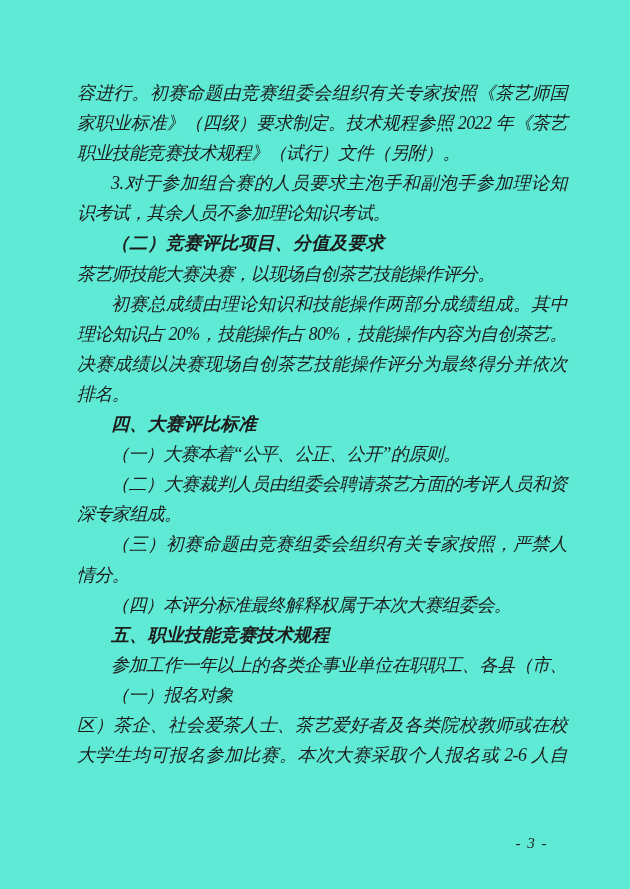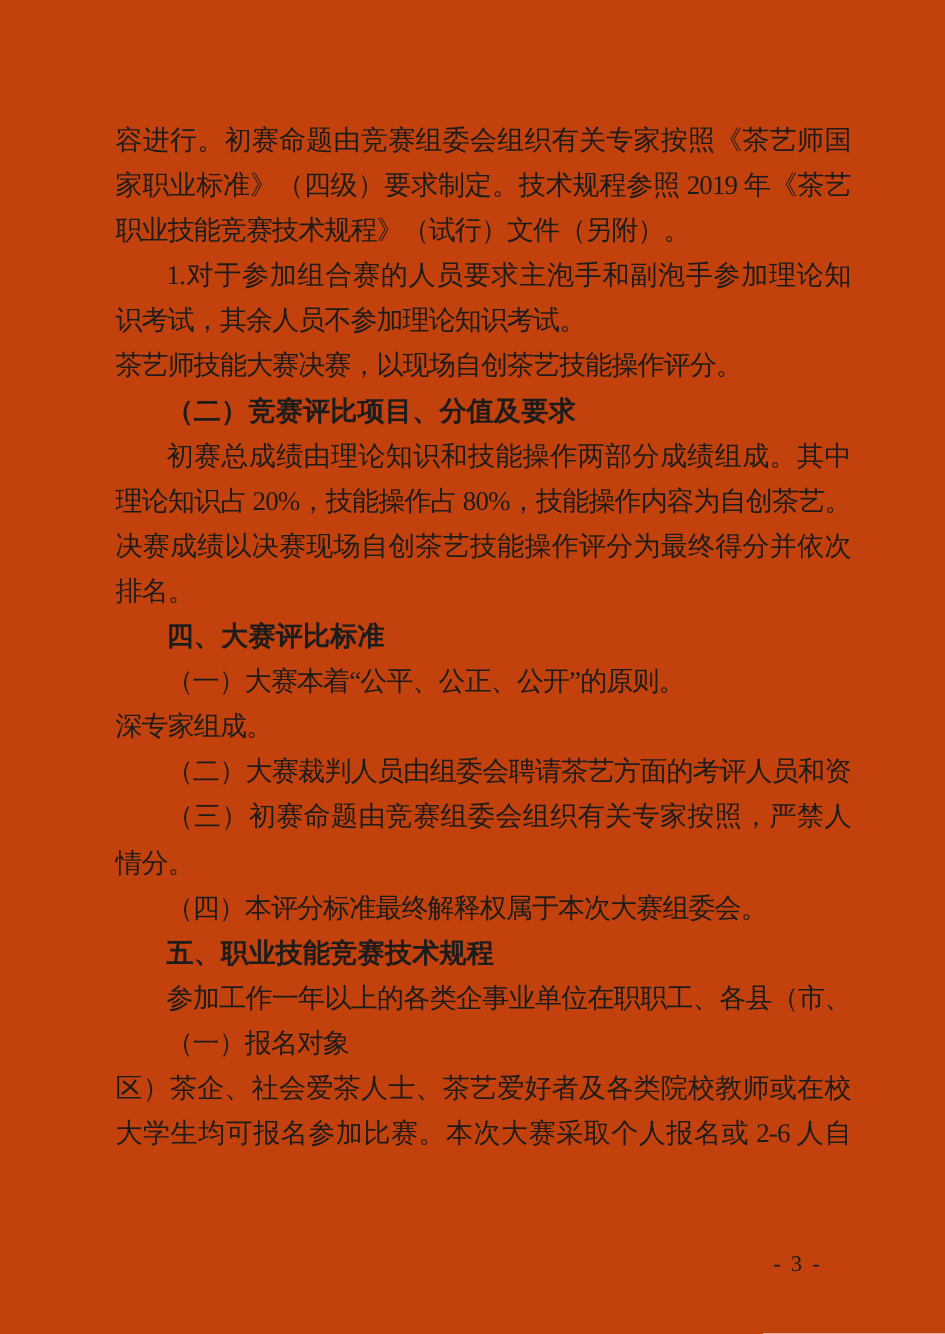--- a/index.html
+++ b/index.html
@@ -11,9 +11,10 @@
     position: relative;
     width: 630px;
     height: 889px;
-    background: #c2410c;
+    background: #5eead4;
     overflow: hidden;
     color: #1c1c1c;
+    font-style: italic;
   }
   .content {
     position: absolute;

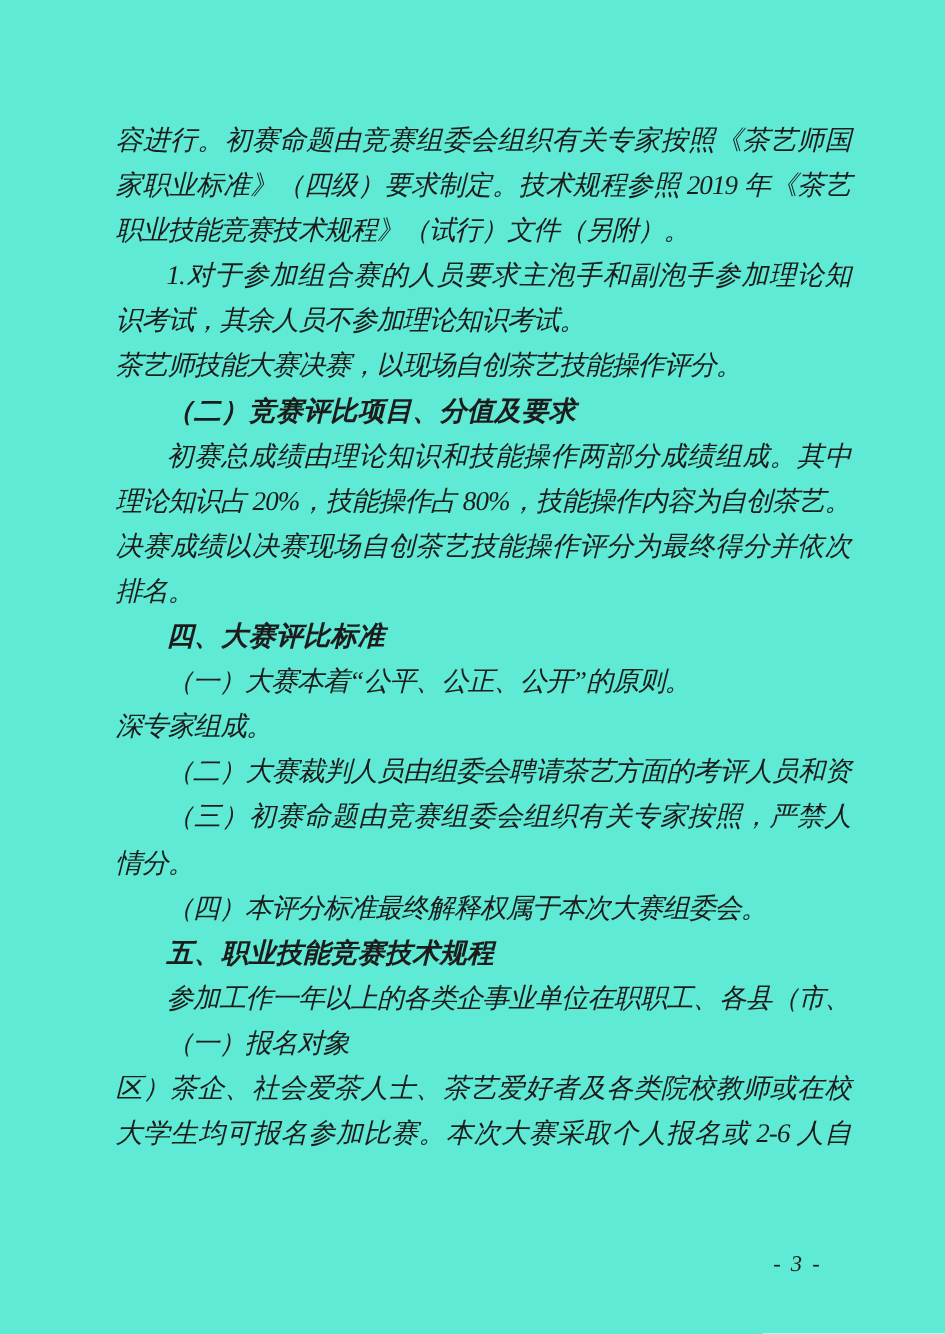--- a/index.html
+++ b/index.html
@@ -60,7 +60,7 @@
 <div class="page">
   <div class="content">
     <div class="ln just">容进行。初赛命题由竞赛组委会组织有关专家按照《茶艺师国</div>
-    <div class="ln just">家职业标准》（四级）要求制定。技术规程参照 2019 年《茶艺</div>
+    <div class="ln just">家职业标准》（四级）要求制定。技术规程参照 2022 年《茶艺</div>
     <div class="ln">职业技能竞赛技术规程》（试行）文件（另附）。</div>
     <div class="ln ind just">1.对于参加组合赛的人员要求主泡手和副泡手参加理论知</div>
     <div class="ln">识考试，其余人员不参加理论知识考试。</div>

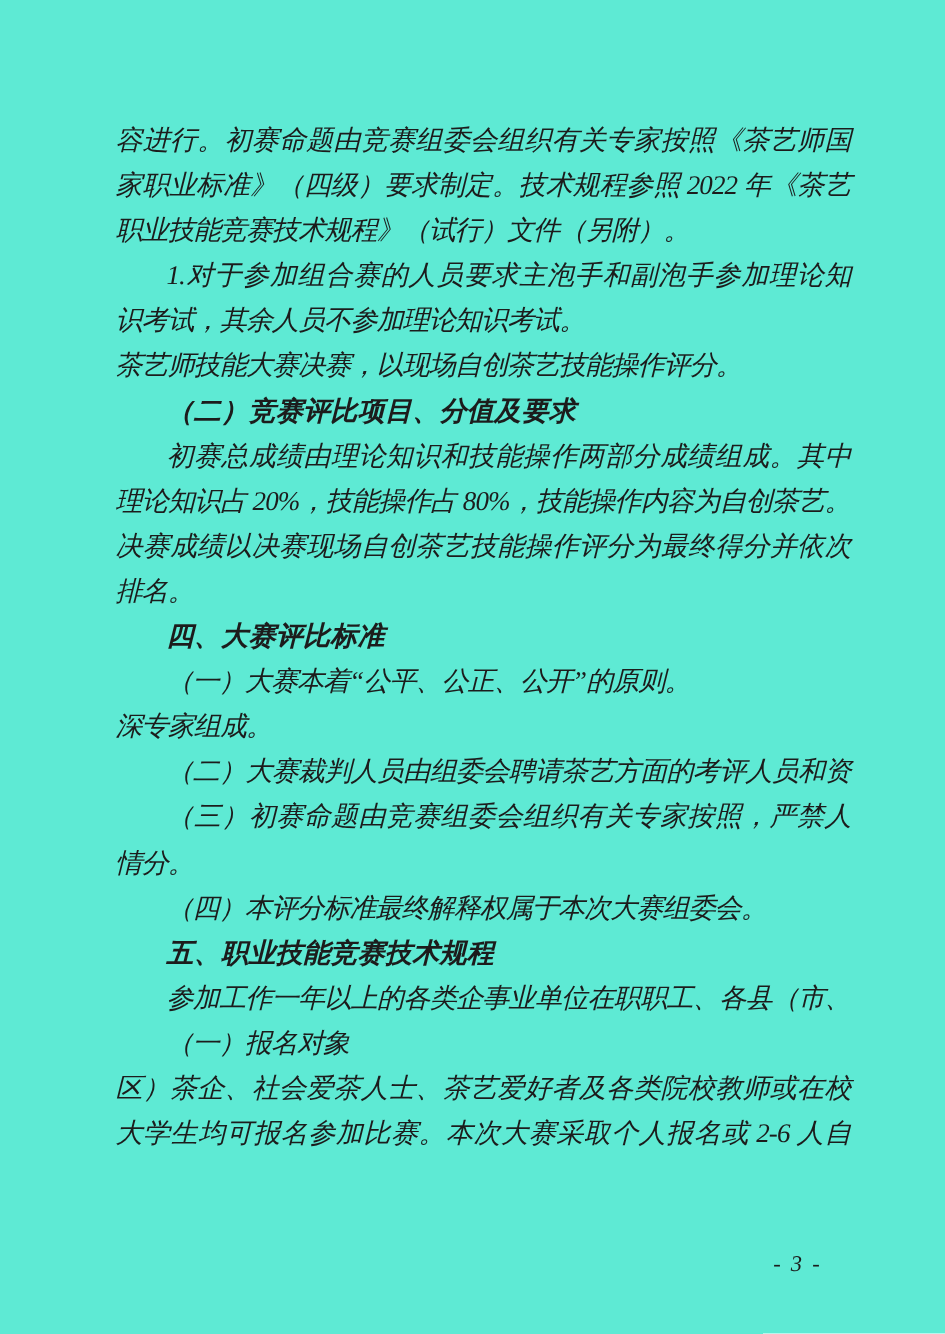--- a/index.html
+++ b/index.html
@@ -62,7 +62,7 @@
     <div class="ln just">容进行。初赛命题由竞赛组委会组织有关专家按照《茶艺师国</div>
     <div class="ln just">家职业标准》（四级）要求制定。技术规程参照 2022 年《茶艺</div>
     <div class="ln">职业技能竞赛技术规程》（试行）文件（另附）。</div>
-    <div class="ln ind just">1.对于参加组合赛的人员要求主泡手和副泡手参加理论知</div>
+    <div class="ln ind just">3.对于参加组合赛的人员要求主泡手和副泡手参加理论知</div>
     <div class="ln">识考试，其余人员不参加理论知识考试。</div>
     <div class="ln">茶艺师技能大赛决赛，以现场自创茶艺技能操作评分。</div>
     <div class="ln ind bold">（二）竞赛评比项目、分值及要求</div>

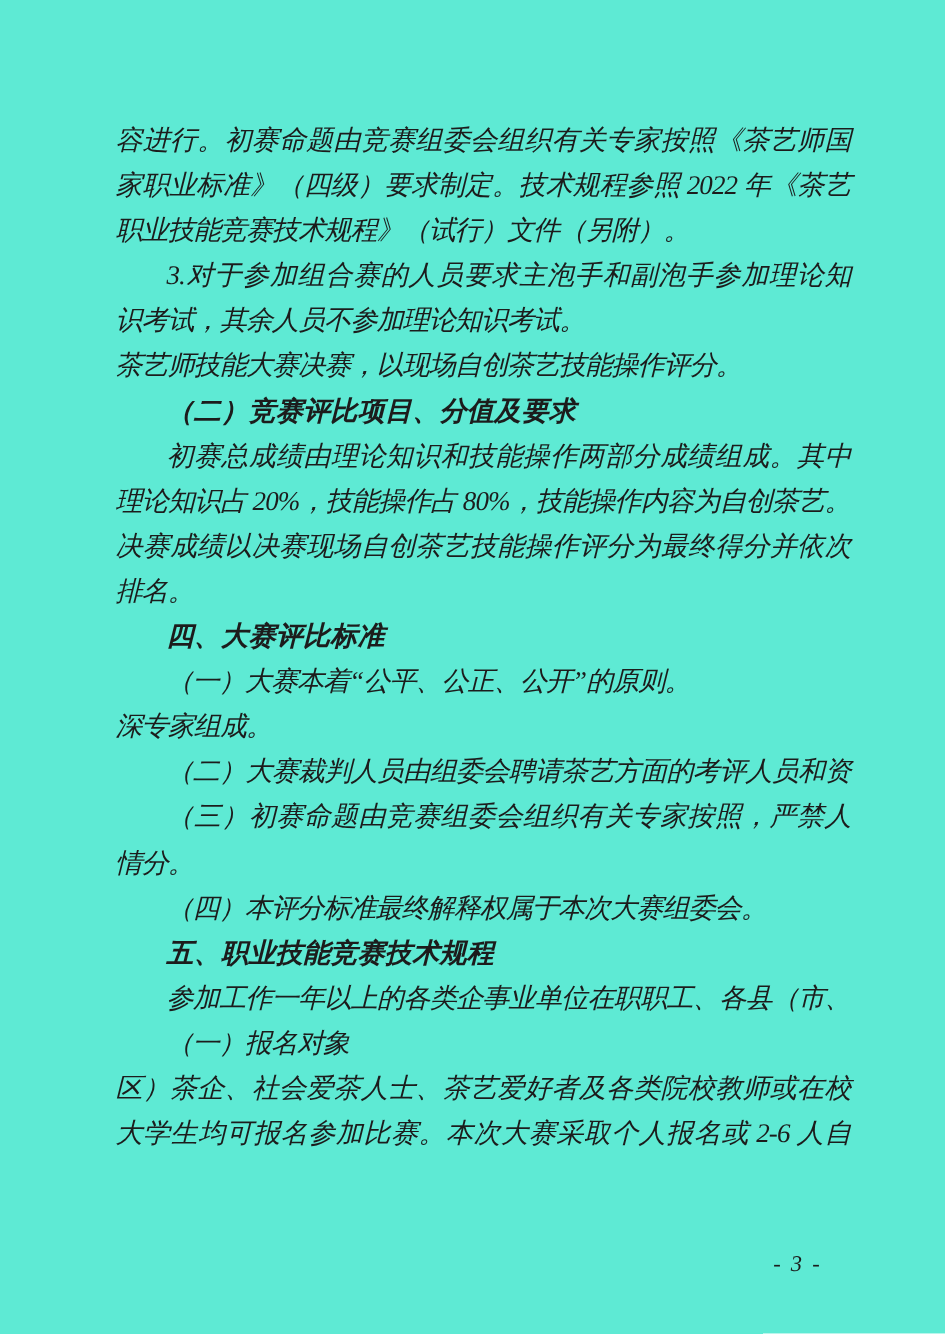--- a/index.html
+++ b/index.html
@@ -64,8 +64,8 @@
     <div class="ln">职业技能竞赛技术规程》（试行）文件（另附）。</div>
     <div class="ln ind just">3.对于参加组合赛的人员要求主泡手和副泡手参加理论知</div>
     <div class="ln">识考试，其余人员不参加理论知识考试。</div>
+    <div class="ln ind bold">（二）竞赛评比项目、分值及要求</div>
     <div class="ln">茶艺师技能大赛决赛，以现场自创茶艺技能操作评分。</div>
-    <div class="ln ind bold">（二）竞赛评比项目、分值及要求</div>
     <div class="ln ind just">初赛总成绩由理论知识和技能操作两部分成绩组成。其中</div>
     <div class="ln just">理论知识占 20%，技能操作占 80%，技能操作内容为自创茶艺。</div>
     <div class="ln just">决赛成绩以决赛现场自创茶艺技能操作评分为最终得分并依次</div>

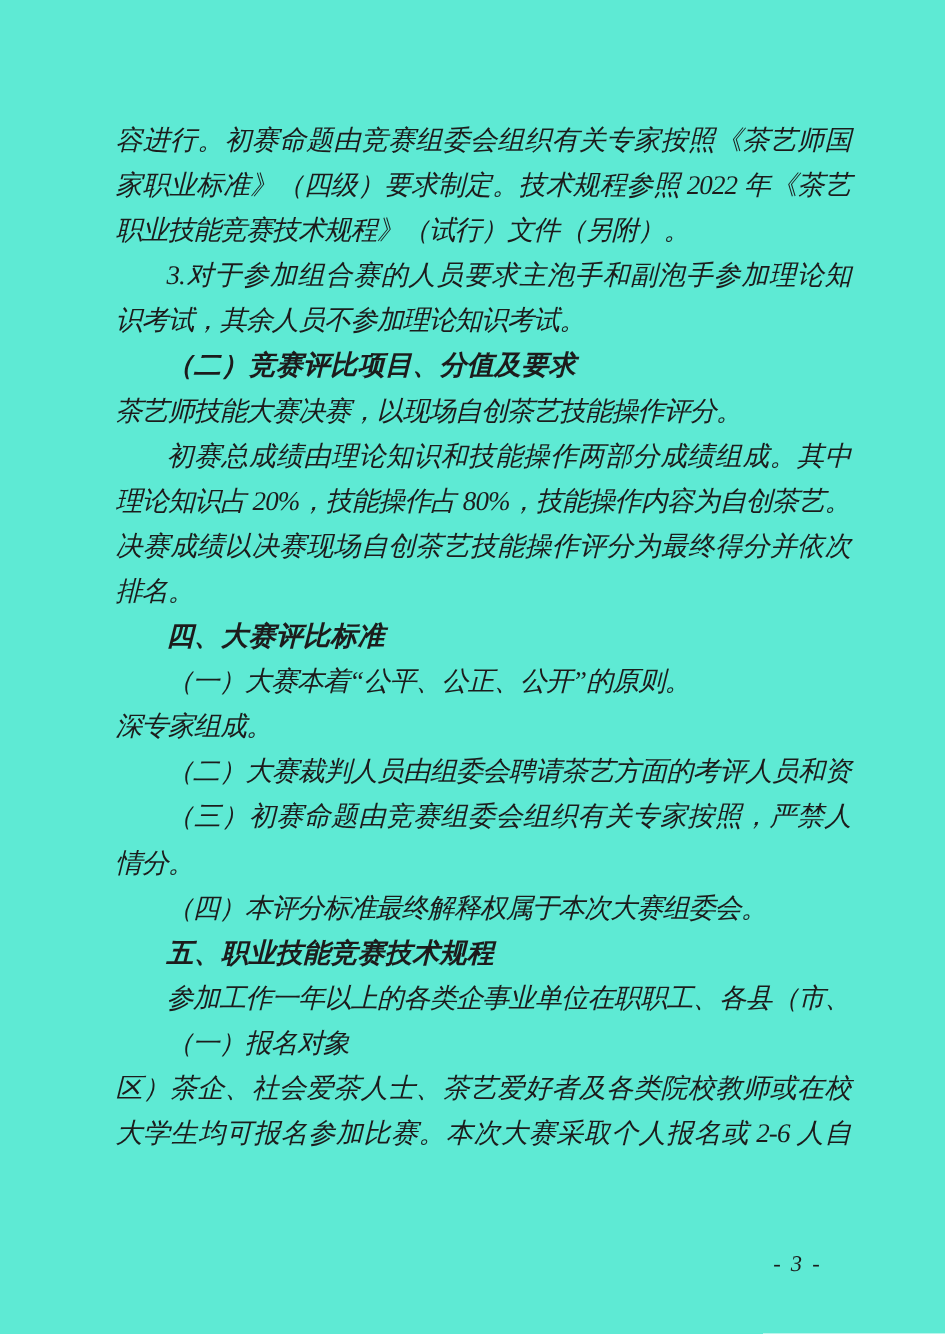--- a/index.html
+++ b/index.html
@@ -72,8 +72,8 @@
     <div class="ln">排名。</div>
     <div class="ln ind bold">四、大赛评比标准</div>
     <div class="ln ind">（一）大赛本着“公平、公正、公开”的原则。</div>
+    <div class="ln ind just">（二）大赛裁判人员由组委会聘请茶艺方面的考评人员和资</div>
     <div class="ln">深专家组成。</div>
-    <div class="ln ind just">（二）大赛裁判人员由组委会聘请茶艺方面的考评人员和资</div>
     <div class="ln ind just">（三）初赛命题由竞赛组委会组织有关专家按照，严禁人</div>
     <div class="ln">情分。</div>
     <div class="ln ind">（四）本评分标准最终解释权属于本次大赛组委会。</div>

